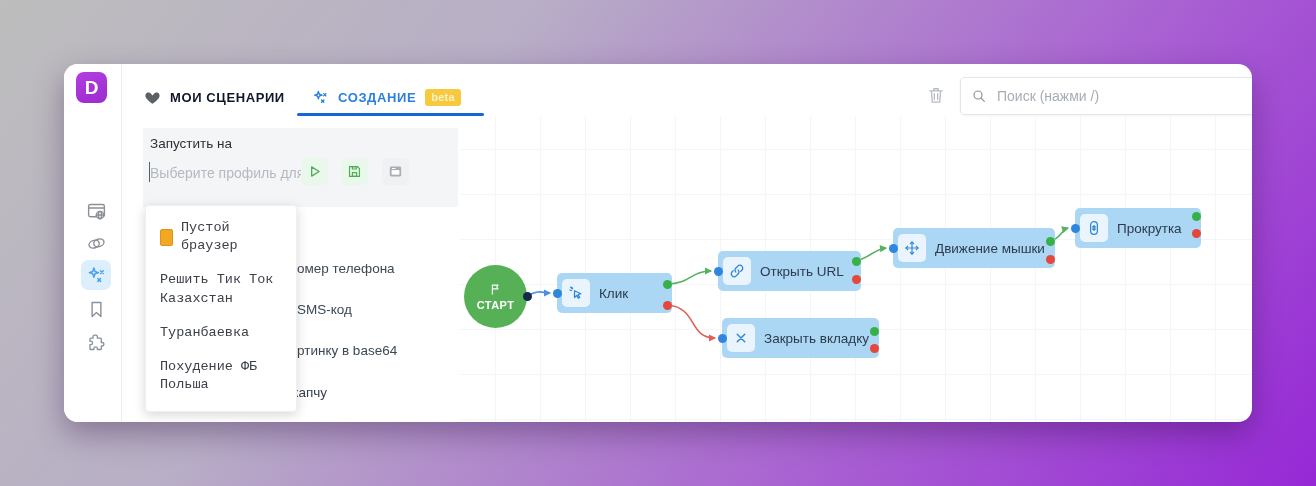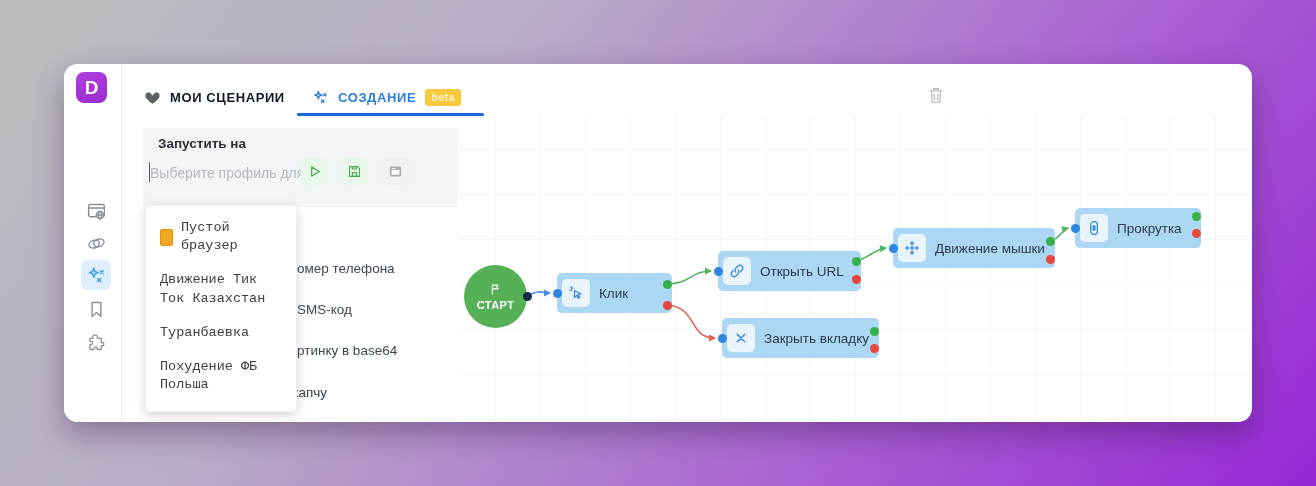--- a/index.html
+++ b/index.html
@@ -143,6 +143,13 @@
       <path d="M4.5 7h15M9.5 7V4.5h5V7M6.5 7l1 13.5h9l1-13.5M10 10.5v7M14 10.5v7"></path>
     </svg>
   </div>
+  <div class="search-box">
+    <svg viewBox="0 0 24 24" fill="none" stroke="currentColor" stroke-width="1.8" stroke-linecap="round">
+      <circle cx="10.5" cy="10.5" r="6"></circle>
+        <line x1="15" y1="15" x2="20" y2="20"></line>
+    </svg>
+    <input type="text" placeholder="Поиск (нажми /)" style="">
+  </div>
 
   <div class="run-panel">
     <div class="run-title">Запустить на</div>

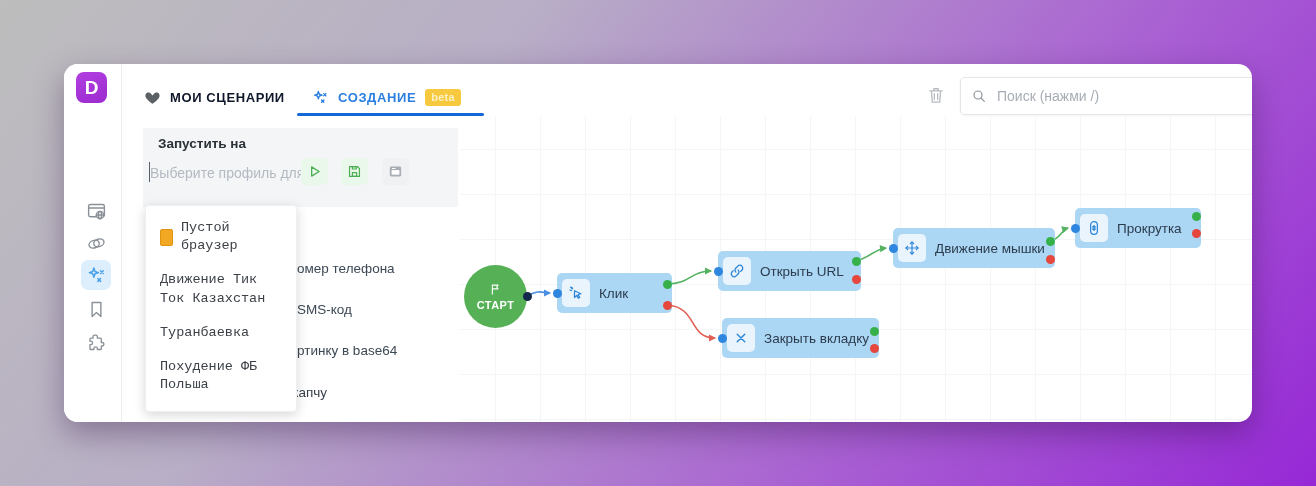--- a/index.html
+++ b/index.html
@@ -39,7 +39,7 @@
   .search-box input::placeholder{color:#a7adb5;}
   
   .run-panel{position:absolute;left:79px;top:64px;width:315px;height:79px;background:#f4f5f6;z-index:20;}
-  .run-title{position:absolute;left:7px;top:8px;font-size:13.5px;font-weight:bold;color:#2b3138;margin-left:8px;}
+  .run-title{position:absolute;left:7px;top:8px;font-size:13.5px;font-weight:normal;color:#2b3138;}
   .profile-input{position:absolute;left:7px;top:32px;width:160px;height:26px;border:none;background:transparent;
     font-size:14px;color:#3a4048;font-family:inherit;outline:none;padding:0;}
   .profile-input::placeholder{color:#b4bac2;}

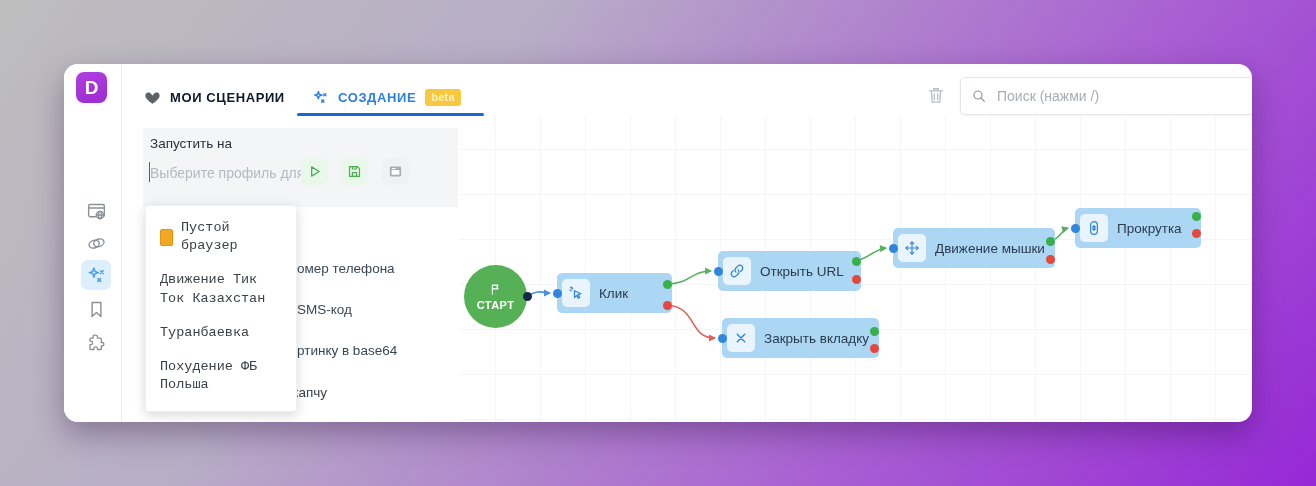--- a/index.html
+++ b/index.html
@@ -198,7 +198,7 @@
       <span>Пустой браузер</span>
     </div>
     <div class="dd-item">
-      <span>Движение Тик Ток Казахстан</span>
+      <span>Решить Тик Ток Казахстан</span>
     </div>
     <div class="dd-item">
       <span>Туранбаевка</span>

